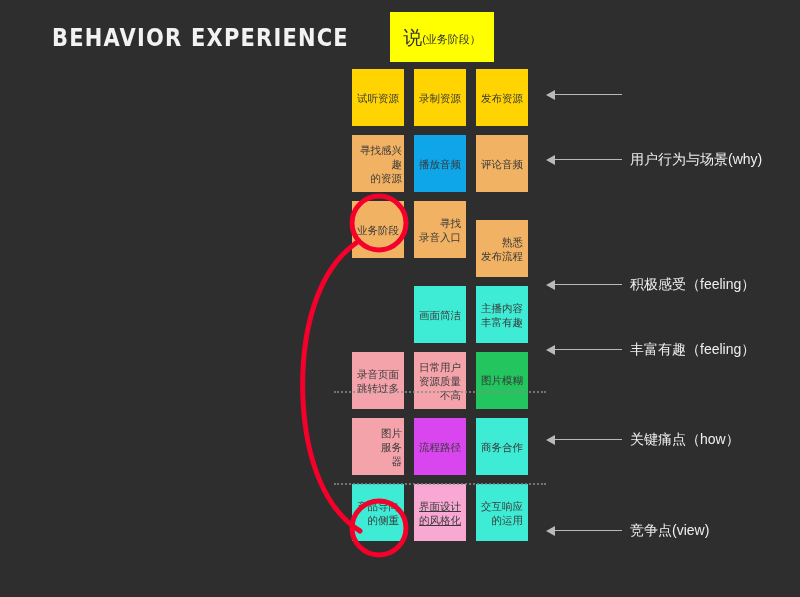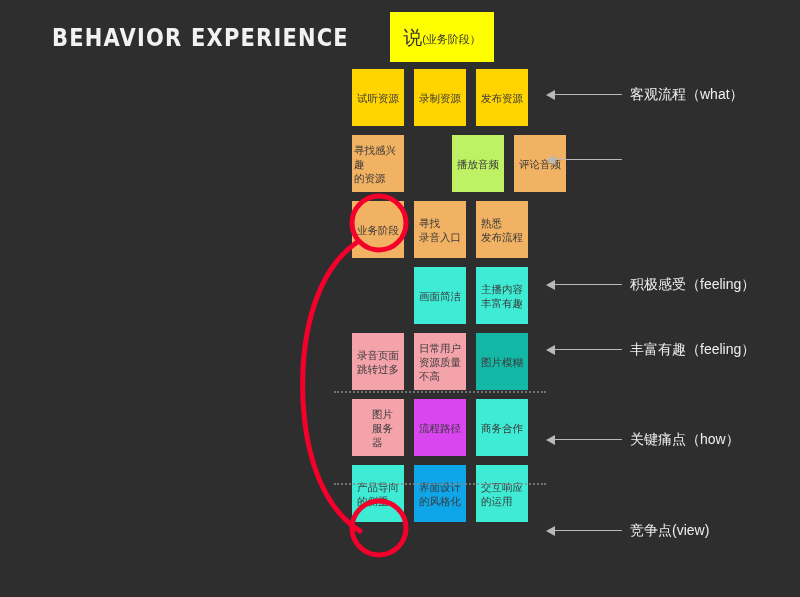--- a/index.html
+++ b/index.html
@@ -87,7 +87,7 @@
     display: flex;
     align-items: center;
     justify-content: center;
-    text-align: left;
+    text-align: right;
     font-size: 10.5px;
     line-height: 14px;
     color: #3a3a3a;

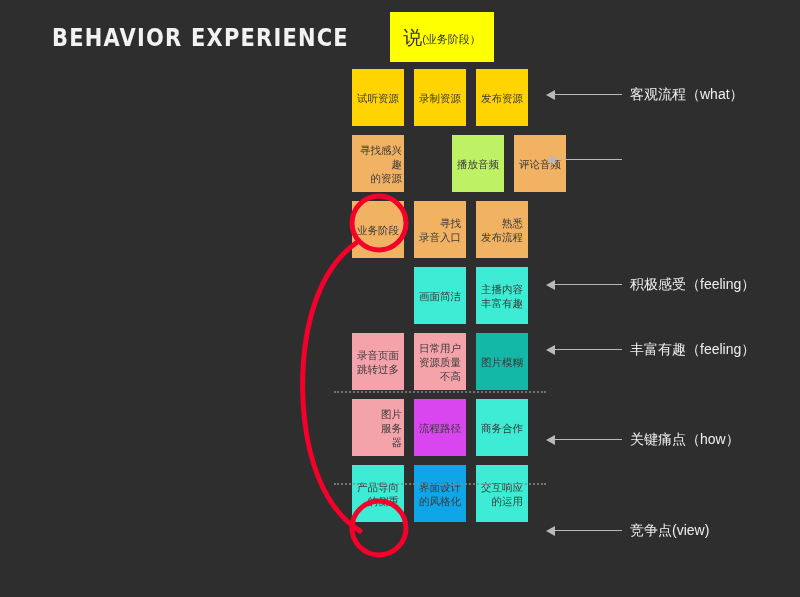--- a/index.html
+++ b/index.html
@@ -259,7 +259,6 @@
           <span class="head"></span>
           <span class="shaft"></span>
         </span>
-        <span class="alabel">客观流程（what）</span>
       </div>
       <div class="anno" style="top: 150px;">
         <span class="arrow">

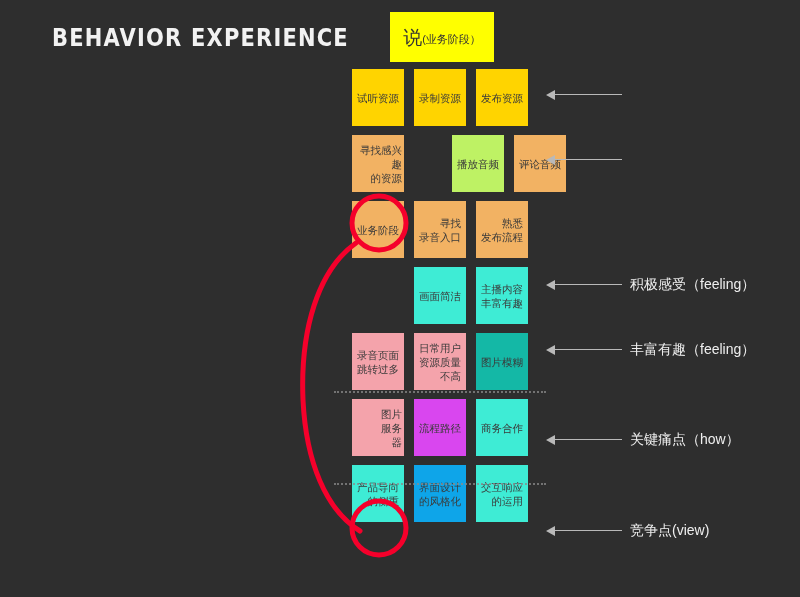--- a/index.html
+++ b/index.html
@@ -186,7 +186,7 @@
         <div class="card" style="background: rgb(242, 178, 99);">
           <span class="ctext">寻找感兴趣<br>的资源</span>
         </div>
-        <div class="card" style="background: #bef264; margin-left: 38px;">
+        <div class="card" style="background: #0ea5e9;">
           <span class="ctext">播放音频</span>
         </div>
         <div class="card" style="background: rgb(242, 178, 99);">

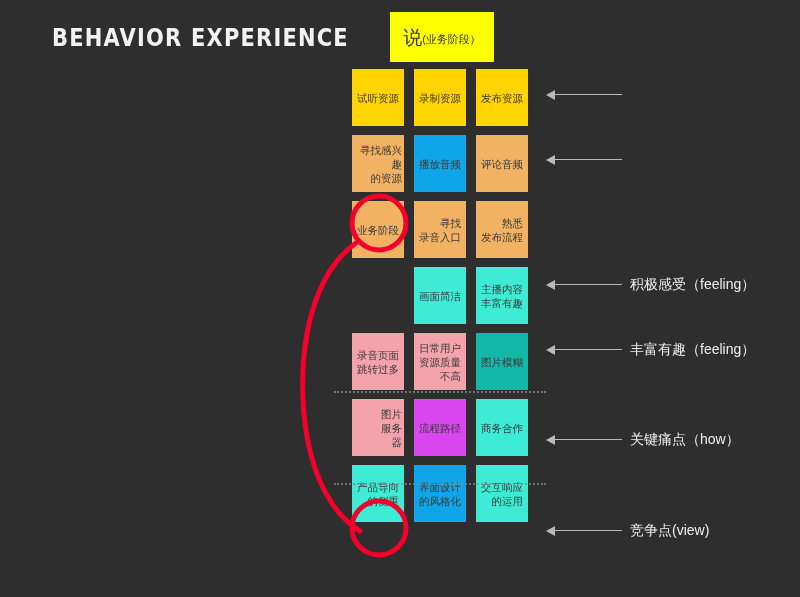--- a/index.html
+++ b/index.html
@@ -265,6 +265,7 @@
           <span class="head"></span>
           <span class="shaft"></span>
         </span>
+        <span class="alabel">用户行为与场景(why)</span>
       </div>
       <div class="anno" style="top: 275px;">
         <span class="arrow">

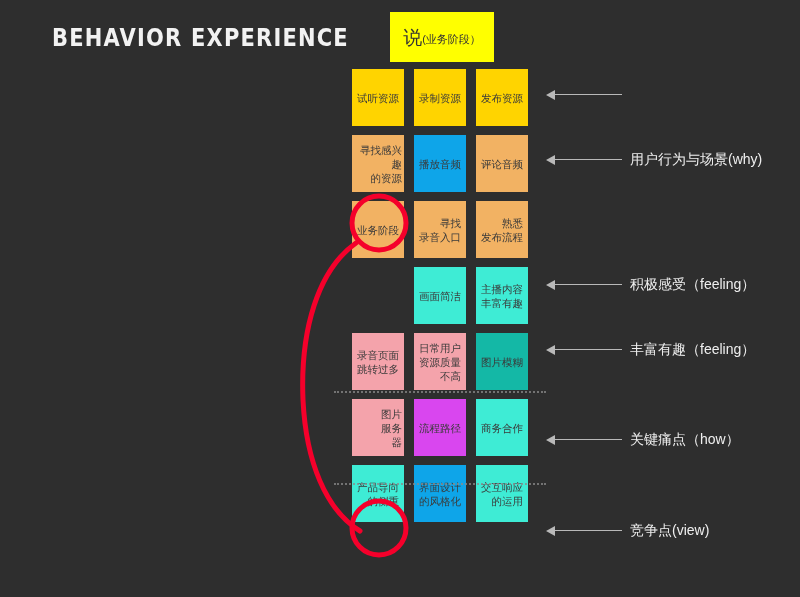--- a/index.html
+++ b/index.html
@@ -200,7 +200,7 @@
         <div class="card" style="background: rgb(242, 178, 99);">
           <span class="ctext">寻找<br>录音入口</span>
         </div>
-        <div class="card" style="background: rgb(242, 178, 99);">
+        <div class="card" style="background: rgb(242, 178, 99); margin-top: 19px;">
           <span class="ctext">熟悉<br>发布流程</span>
         </div>
       </div>

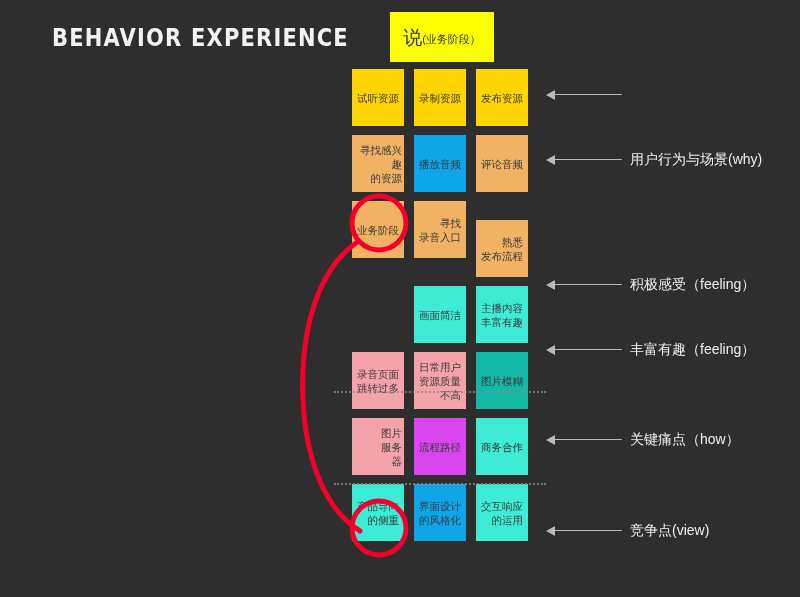--- a/index.html
+++ b/index.html
@@ -220,7 +220,7 @@
         <div class="card" style="background: rgb(244, 163, 171);">
           <span class="ctext">日常用户<br>资源质量<br>不高</span>
         </div>
-        <div class="card" style="background: #14b8a6;">
+        <div class="card" style="background: #22c55e; font-family: Liberation Serif, serif;">
           <span class="ctext">图片模糊</span>
         </div>
       </div>

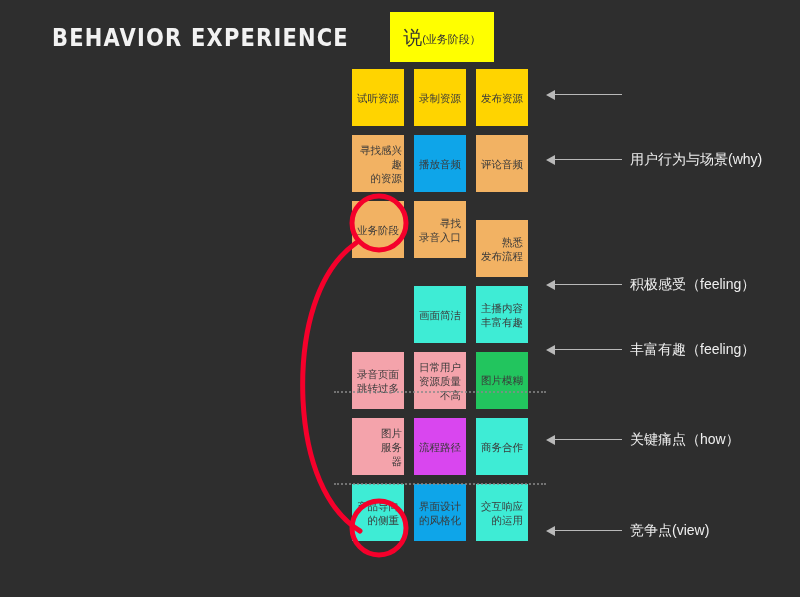--- a/index.html
+++ b/index.html
@@ -239,7 +239,7 @@
         <div class="card" style="background: rgb(62, 236, 213);">
           <span class="ctext">产品导向<br>的侧重</span>
         </div>
-        <div class="card" style="background: #0ea5e9;">
+        <div class="card" style="background: #f9a8d4; text-decoration: underline;">
           <span class="ctext">界面设计<br>的风格化</span>
         </div>
         <div class="card" style="background: rgb(62, 236, 213);">

